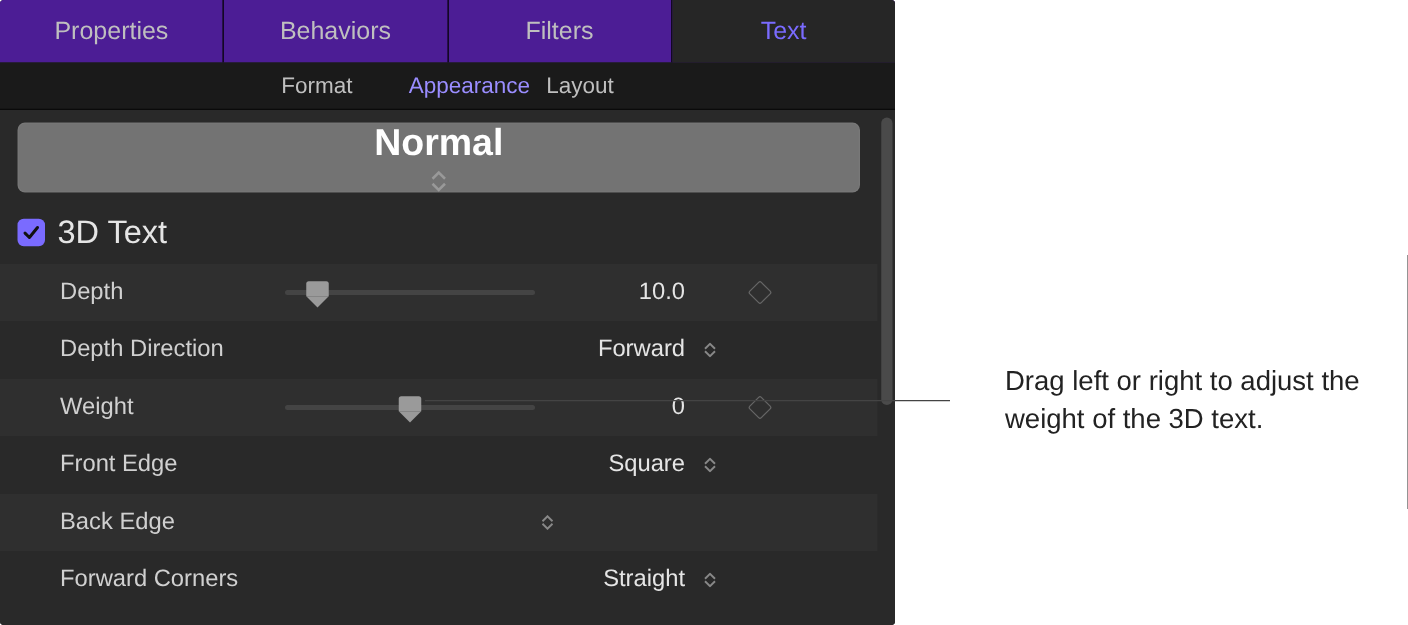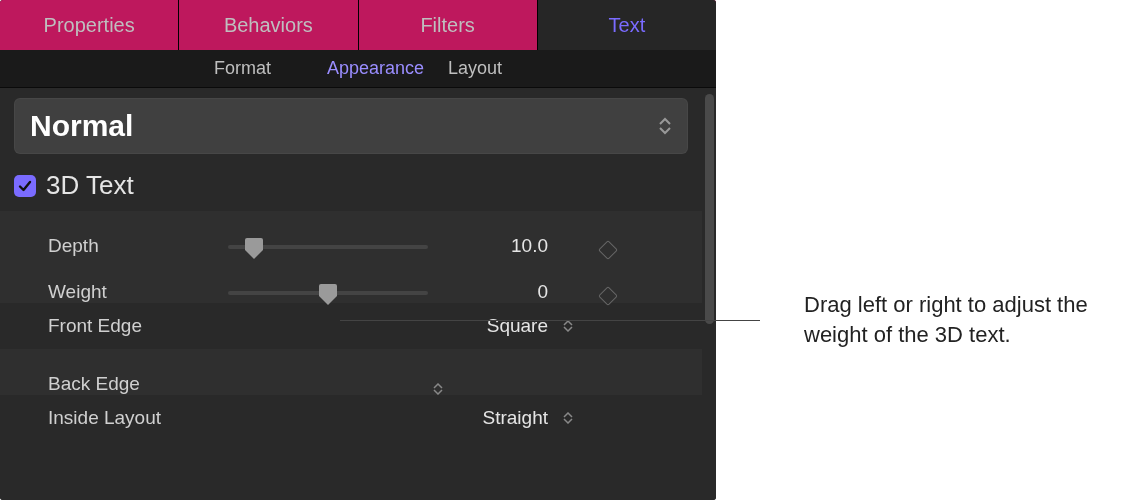--- a/index.html
+++ b/index.html
@@ -28,7 +28,7 @@
     .maintabs {
       display: flex;
       height: 50px;
-      background: #be185d;
+      background: #4c1d95;
     }
     .maintab {
       flex: 1;

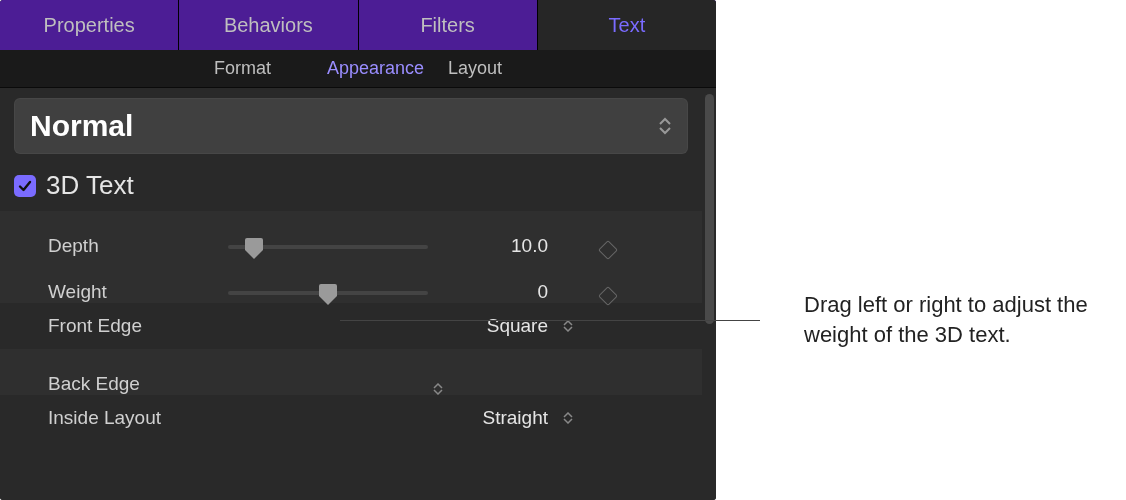--- a/index.html
+++ b/index.html
@@ -52,7 +52,7 @@
       background: #1a1a1a;
       align-items: center;
       justify-content: center;
-      gap: 24px;
+      gap: 13px;
       border-bottom: 1px solid #0a0a0a;
     }
     .subtab {

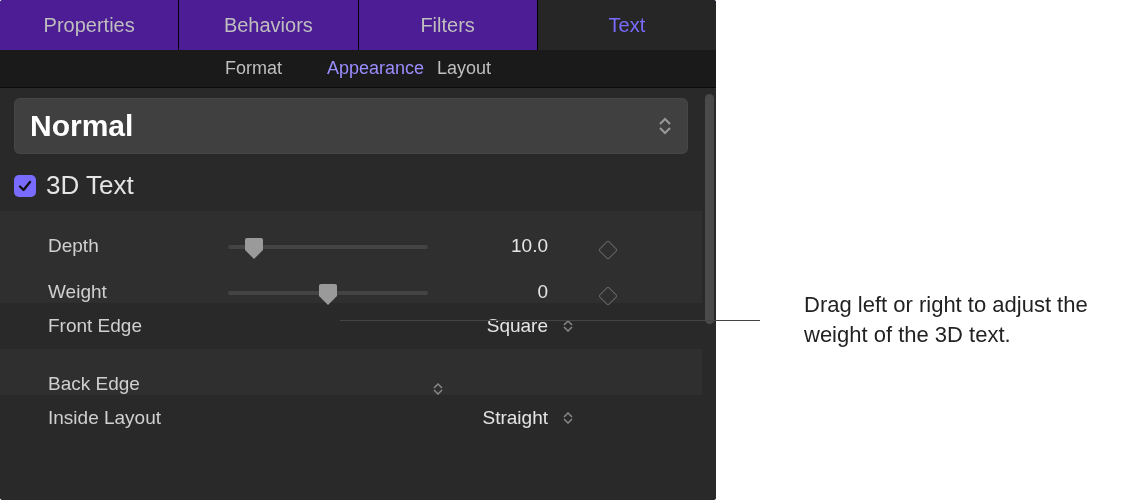--- a/index.html
+++ b/index.html
@@ -83,13 +83,14 @@
     .preset {
       margin: 10px 14px 10px 14px;
       height: 56px;
-      background: #404040;
+      background: #737373;
       border-radius: 6px;
       display: flex;
       align-items: center;
       padding: 0 16px;
       justify-content: space-between;
       box-shadow: inset 0 0 0 1px rgba(255,255,255,0.04);
+      flex-direction: column;
     }
     .preset-label {
       color: #fff;

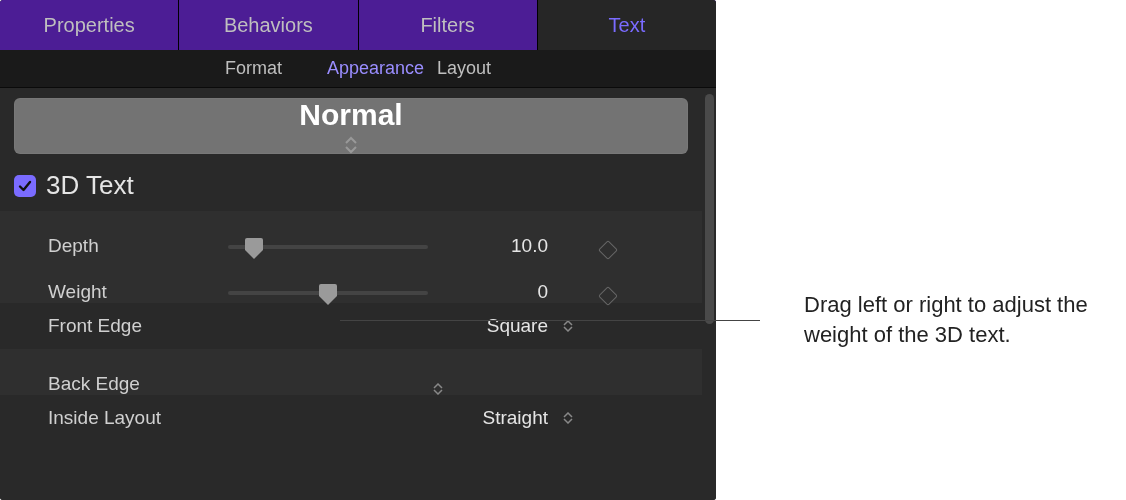--- a/index.html
+++ b/index.html
@@ -135,7 +135,7 @@
       padding-left: 48px;
       padding-right: 8px;
     }
-    .row.alt { background: #2f2f2f; align-items: flex-end; }
+    .row.alt { background: #2f2f2f; }
     .param-name {
       color: #d0d0d0;
       font-size: 19px;

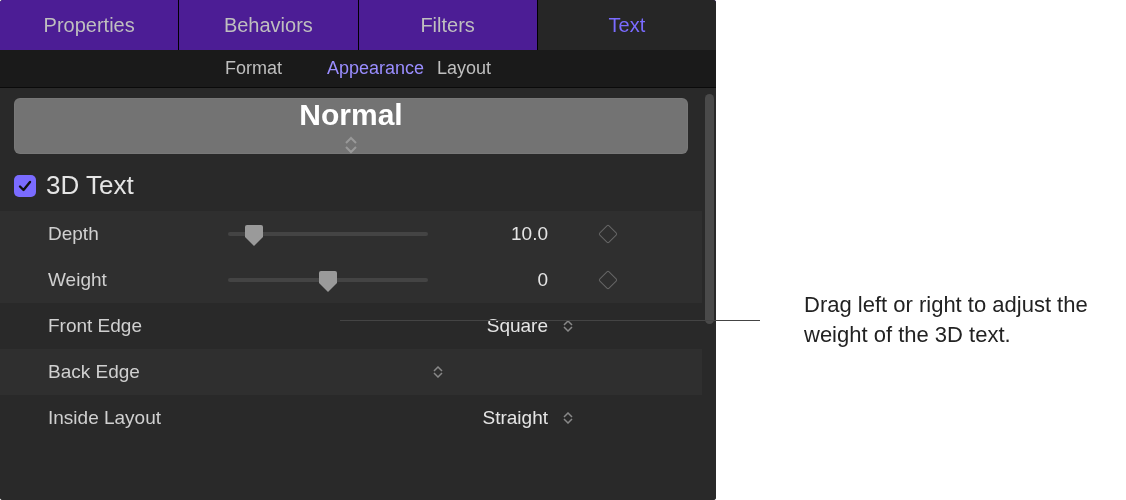--- a/index.html
+++ b/index.html
@@ -293,6 +293,20 @@
         </div>
       </div>
 
+      <div class="row">
+        <div class="param-name">Depth Direction</div>
+        <div class="slider-cell"></div>
+        <div class="value-cell">Forward</div>
+        <div class="mini-stepper">
+          <svg width="10" height="6" viewBox="0 0 10 6">
+              <path d="M1 5 L5 1 L9 5" stroke="#888" stroke-width="1.5" fill="none"></path>
+            </svg>
+          <svg width="10" height="6" viewBox="0 0 10 6">
+              <path d="M1 1 L5 5 L9 1" stroke="#888" stroke-width="1.5" fill="none"></path>
+            </svg>
+        </div>
+        <div class="keyframe-cell"></div>
+      </div>
 
       <div class="row alt">
         <div class="param-name">Weight</div>

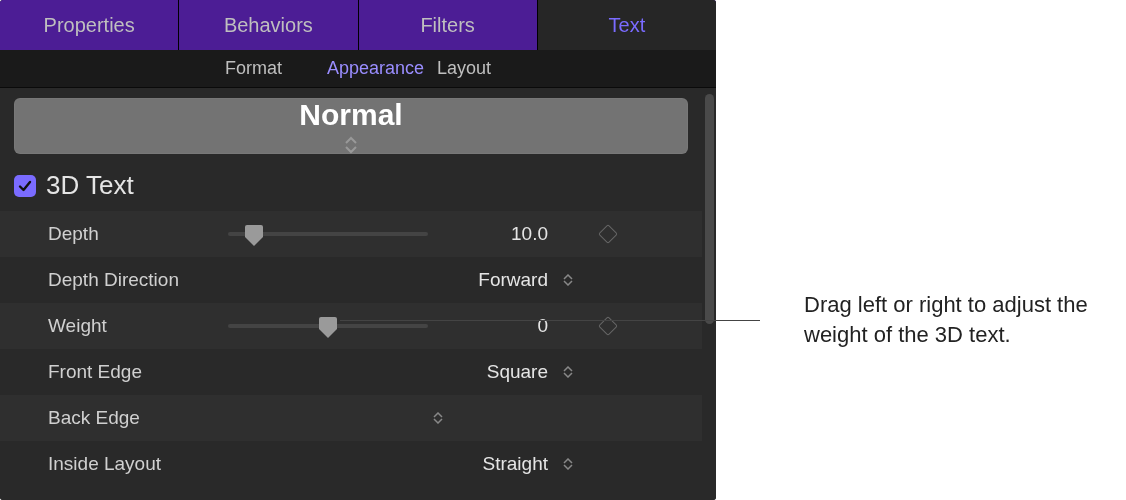--- a/index.html
+++ b/index.html
@@ -351,7 +351,7 @@
       </div>
 
       <div class="row">
-        <div class="param-name">Inside Layout</div>
+        <div class="param-name">Forward Corners</div>
         <div class="slider-cell"></div>
         <div class="value-cell">Straight</div>
         <div class="mini-stepper">

